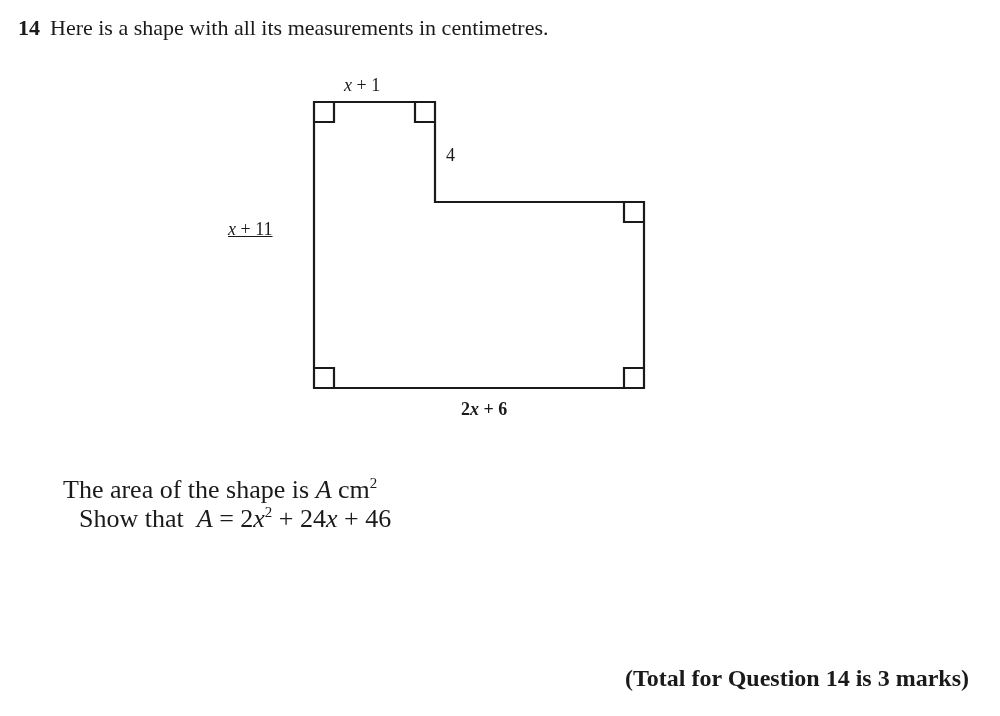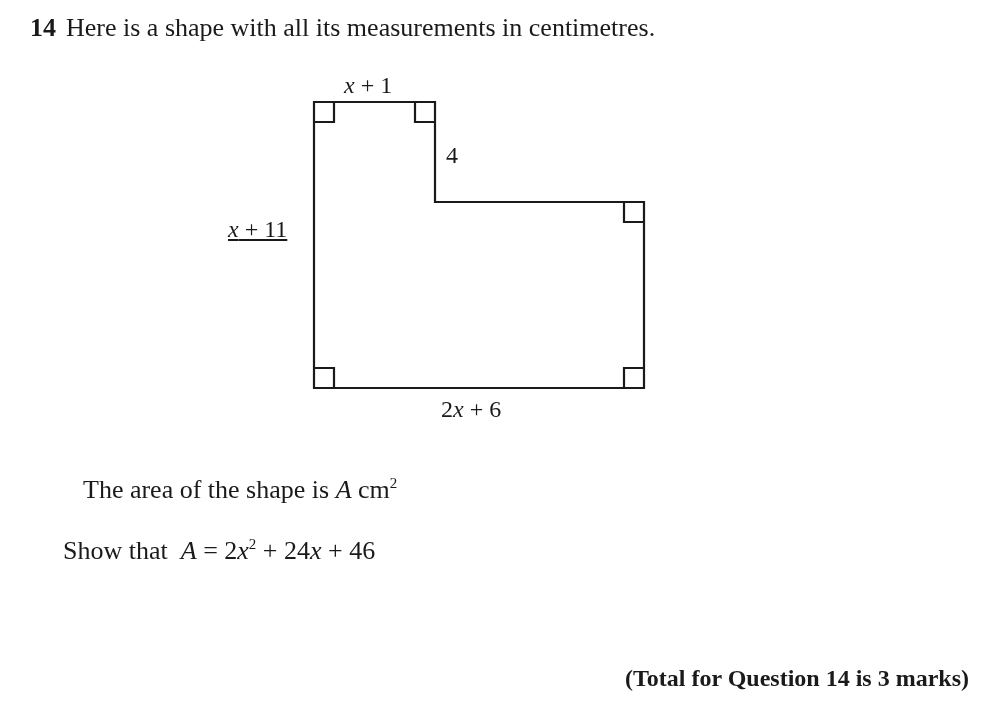--- a/index.html
+++ b/index.html
@@ -9,7 +9,7 @@
       font-family: "Liberation Serif", "DejaVu Serif", serif;
     }
     .abs { position: absolute; white-space: nowrap; }
-    .q-header { left: 18px; top: 12px; font-size: 26px; line-height: 32px; margin-left: 12px; }
+    .q-header { left: 18px; top: 12px; font-size: 22px; line-height: 32px; }
     .q-num { font-weight: bold; margin-right: 10px; }
     .lbl { font-size: 24px; line-height: 28px; }
     .it { font-style: italic; }

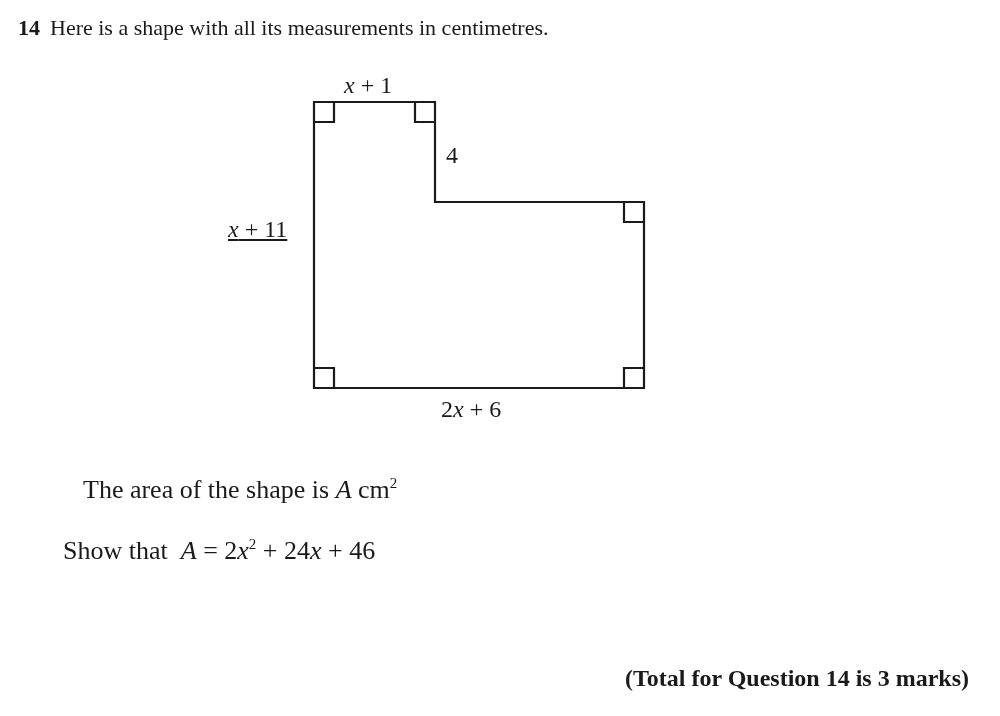--- a/index.html
+++ b/index.html
@@ -11,7 +11,7 @@
     .abs { position: absolute; white-space: nowrap; }
     .q-header { left: 18px; top: 12px; font-size: 22px; line-height: 32px; }
     .q-num { font-weight: bold; margin-right: 10px; }
-    .lbl { font-size: 24px; line-height: 28px; }
+    .lbl { font-size: 18px; line-height: 28px; }
     .it { font-style: italic; }
     .body-line { left: 63px; font-size: 26px; line-height: 30px; }
     sup { font-size: 15px; vertical-align: 10px; line-height: 0; }

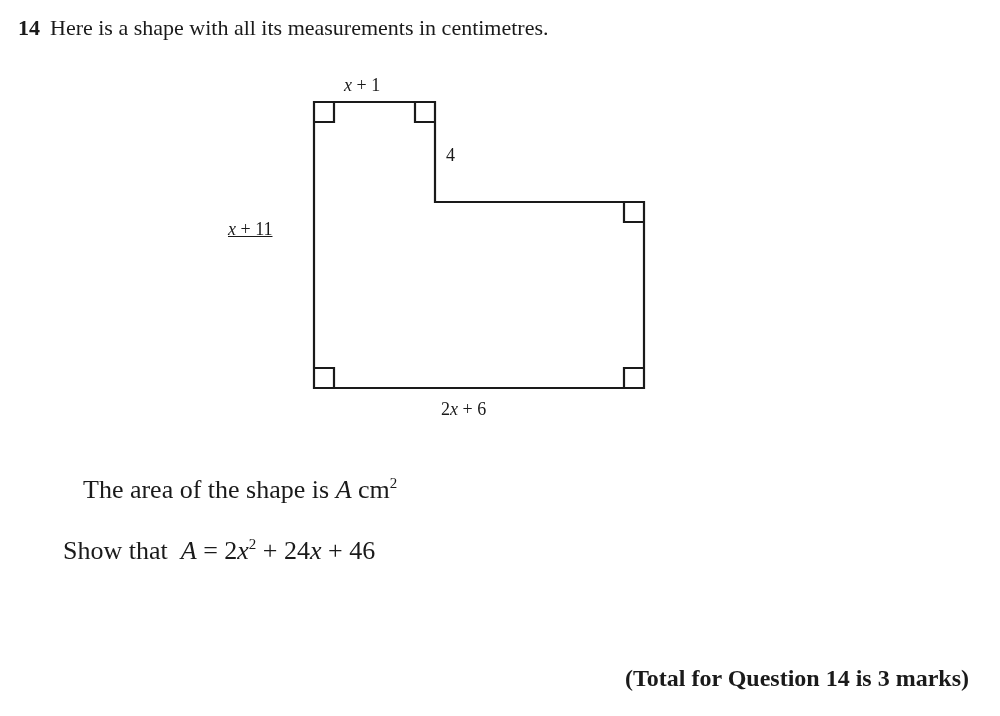--- a/index.html
+++ b/index.html
@@ -43,7 +43,7 @@
 <div class="abs lbl" style="left:228px; top:215px;text-decoration:underline;">
   <span class="it">x</span><span> + 11</span>
 </div>
-<div class="abs lbl" style="left:441px; top:395px;">
+<div class="abs lbl" style="left:461px; top:395px;font-weight:bold;">
   <span>2</span><span class="it">x</span><span> + 6</span>
 </div>
 

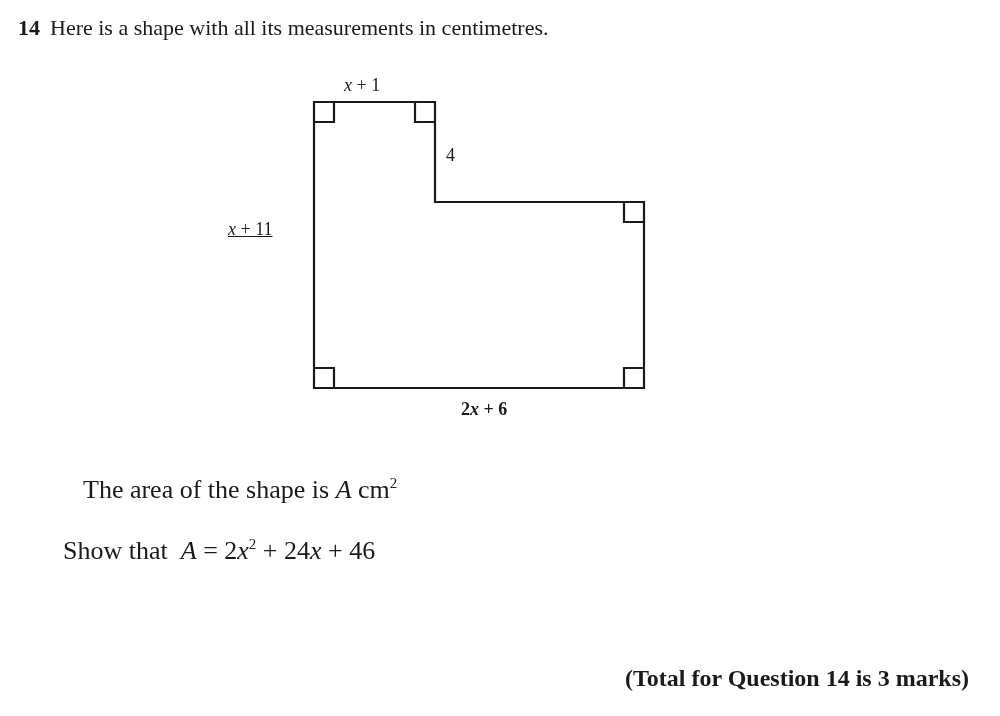--- a/index.html
+++ b/index.html
@@ -47,7 +47,7 @@
   <span>2</span><span class="it">x</span><span> + 6</span>
 </div>
 
-<div class="abs body-line" style="top:475px;margin-left:20px;">
+<div class="abs body-line" style="top:475px;">
   <span>The area of the shape is </span><span class="it">A</span><span> cm</span><sup>2</sup>
 </div>
 

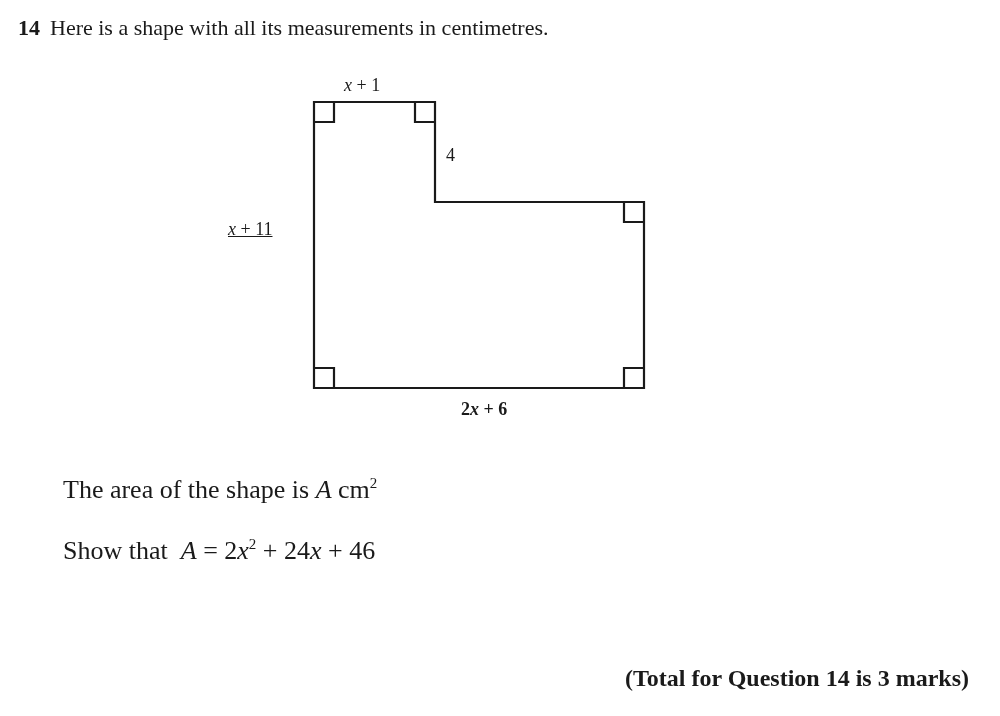--- a/index.html
+++ b/index.html
@@ -51,7 +51,7 @@
   <span>The area of the shape is </span><span class="it">A</span><span> cm</span><sup>2</sup>
 </div>
 
-<div class="abs body-line" style="top:536px;">
+<div class="abs body-line" style="top:504px;margin-left:16px;">
   <span style="white-space:pre">Show that  </span><span class="it">A</span><span> = 2</span><span class="it">x</span><sup>2</sup><span> + 24</span><span class="it">x</span><span> + 46</span>
 </div>
 

